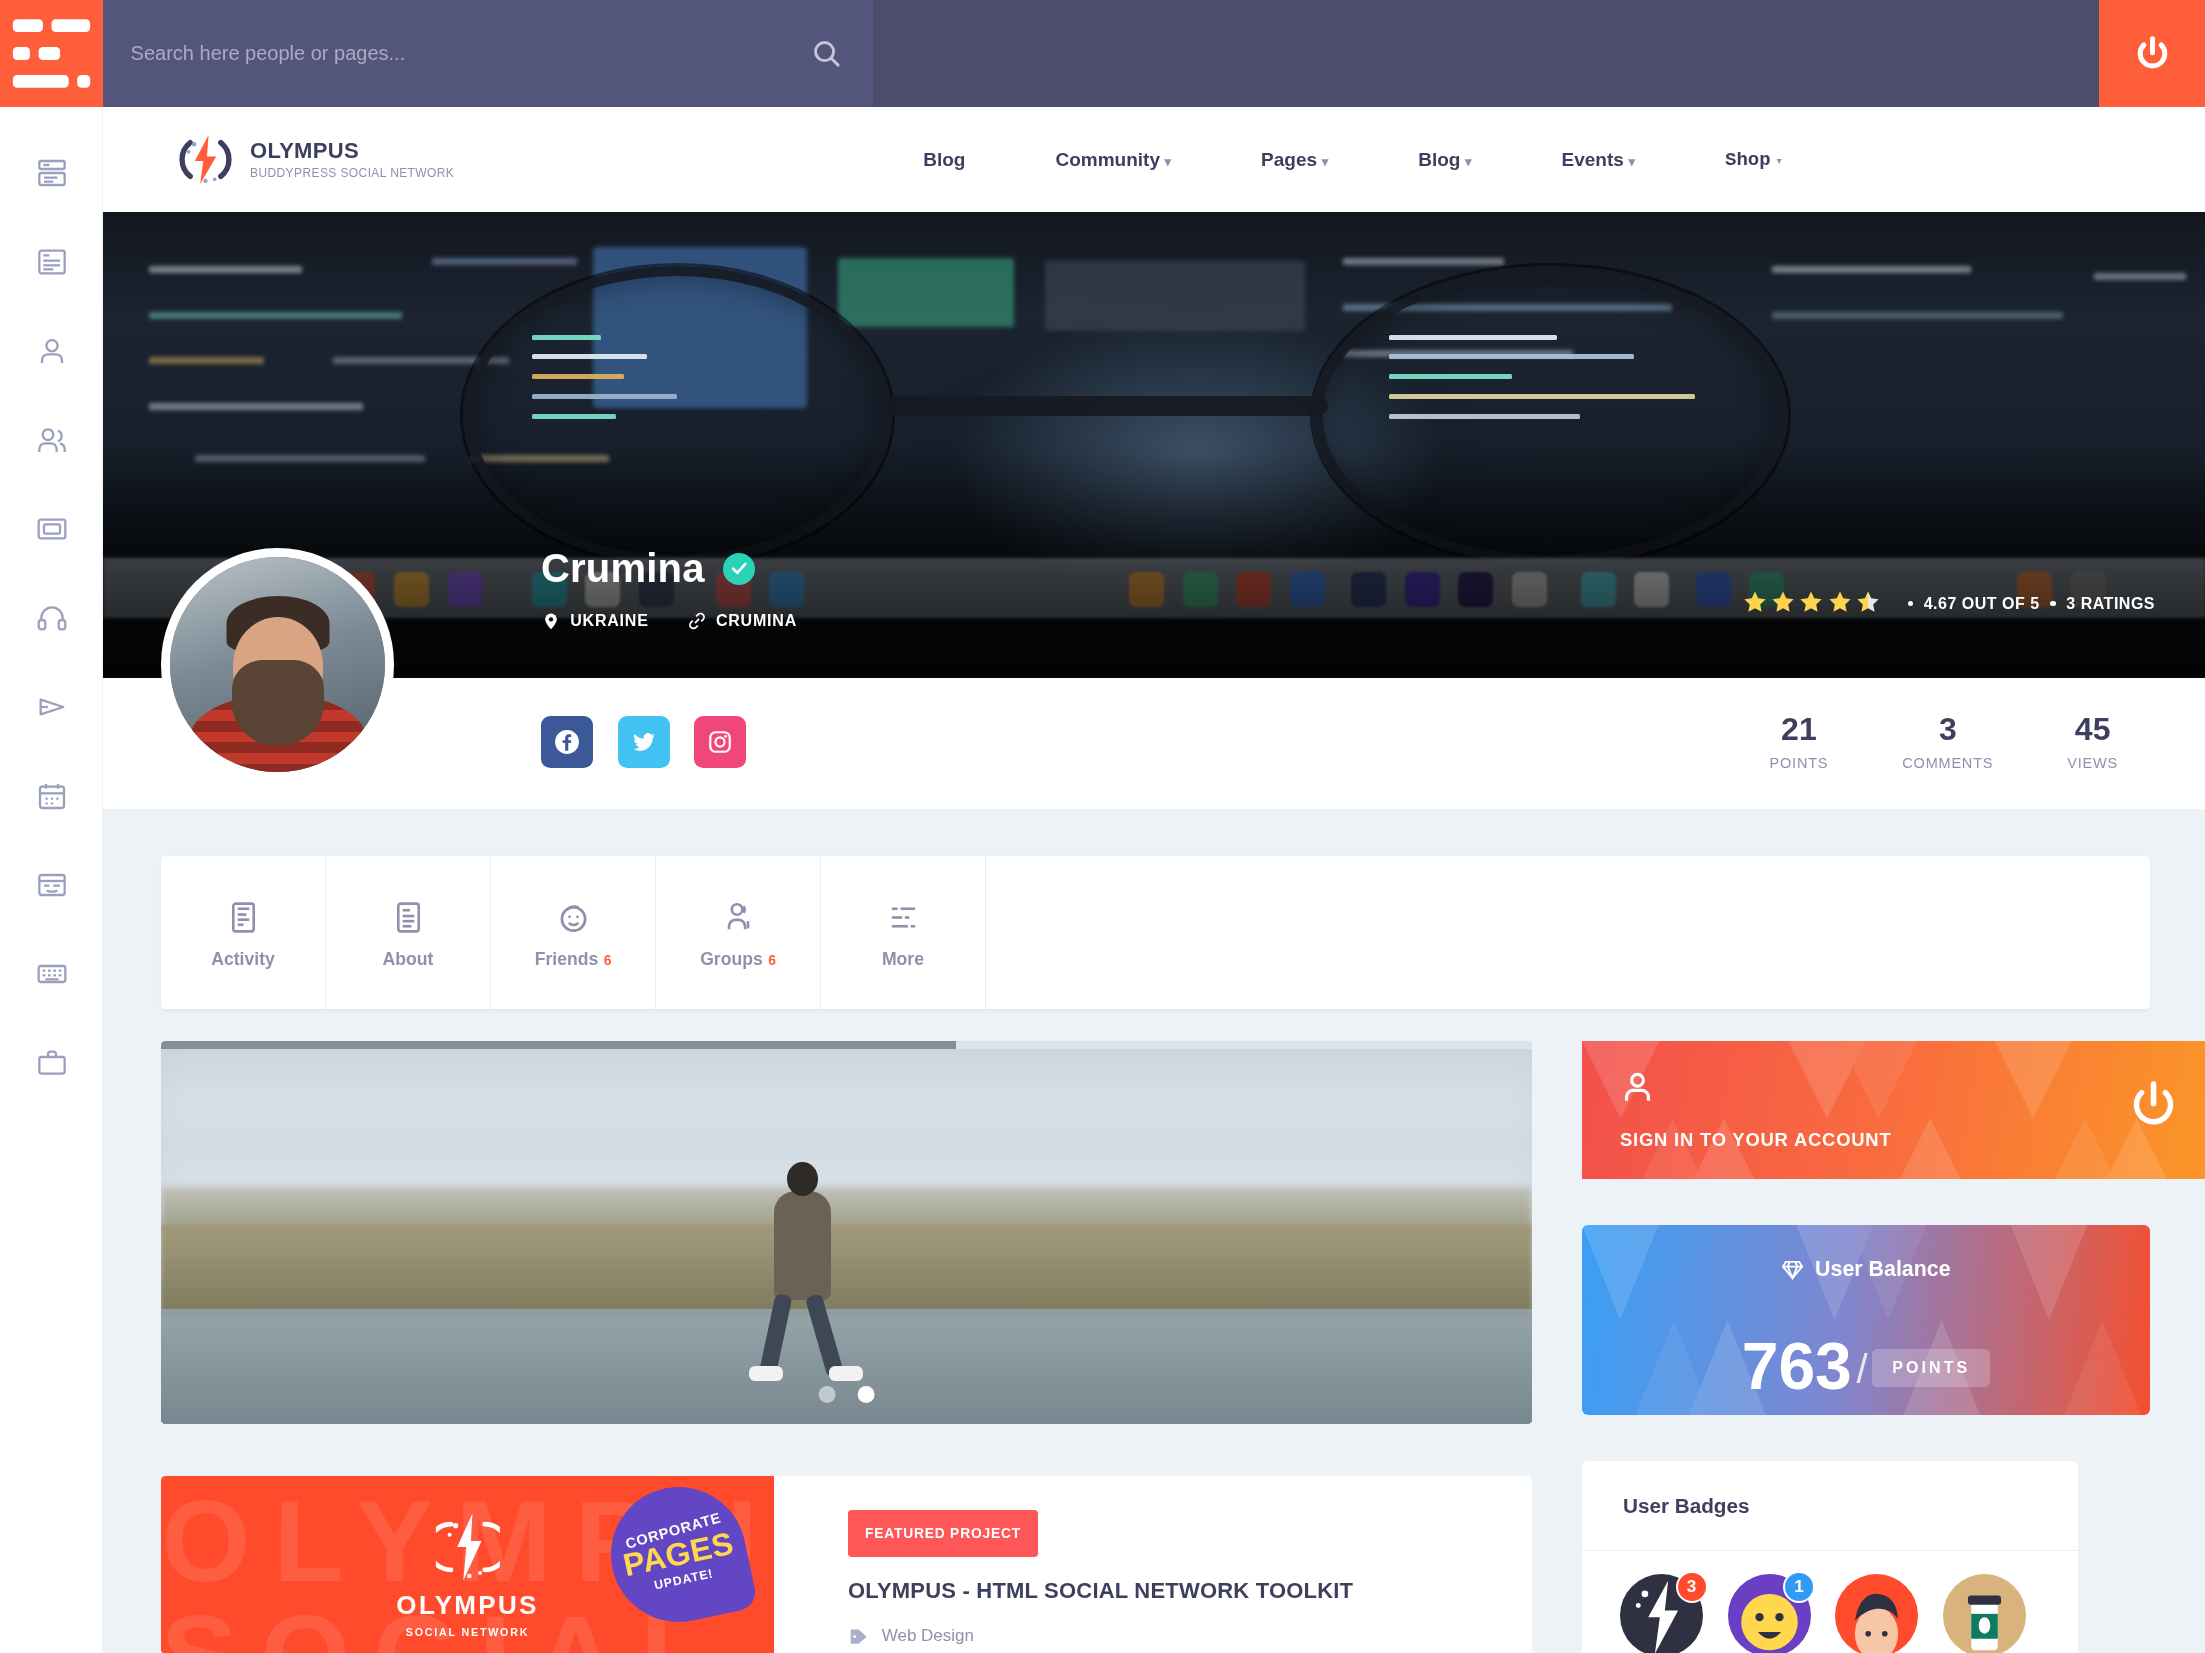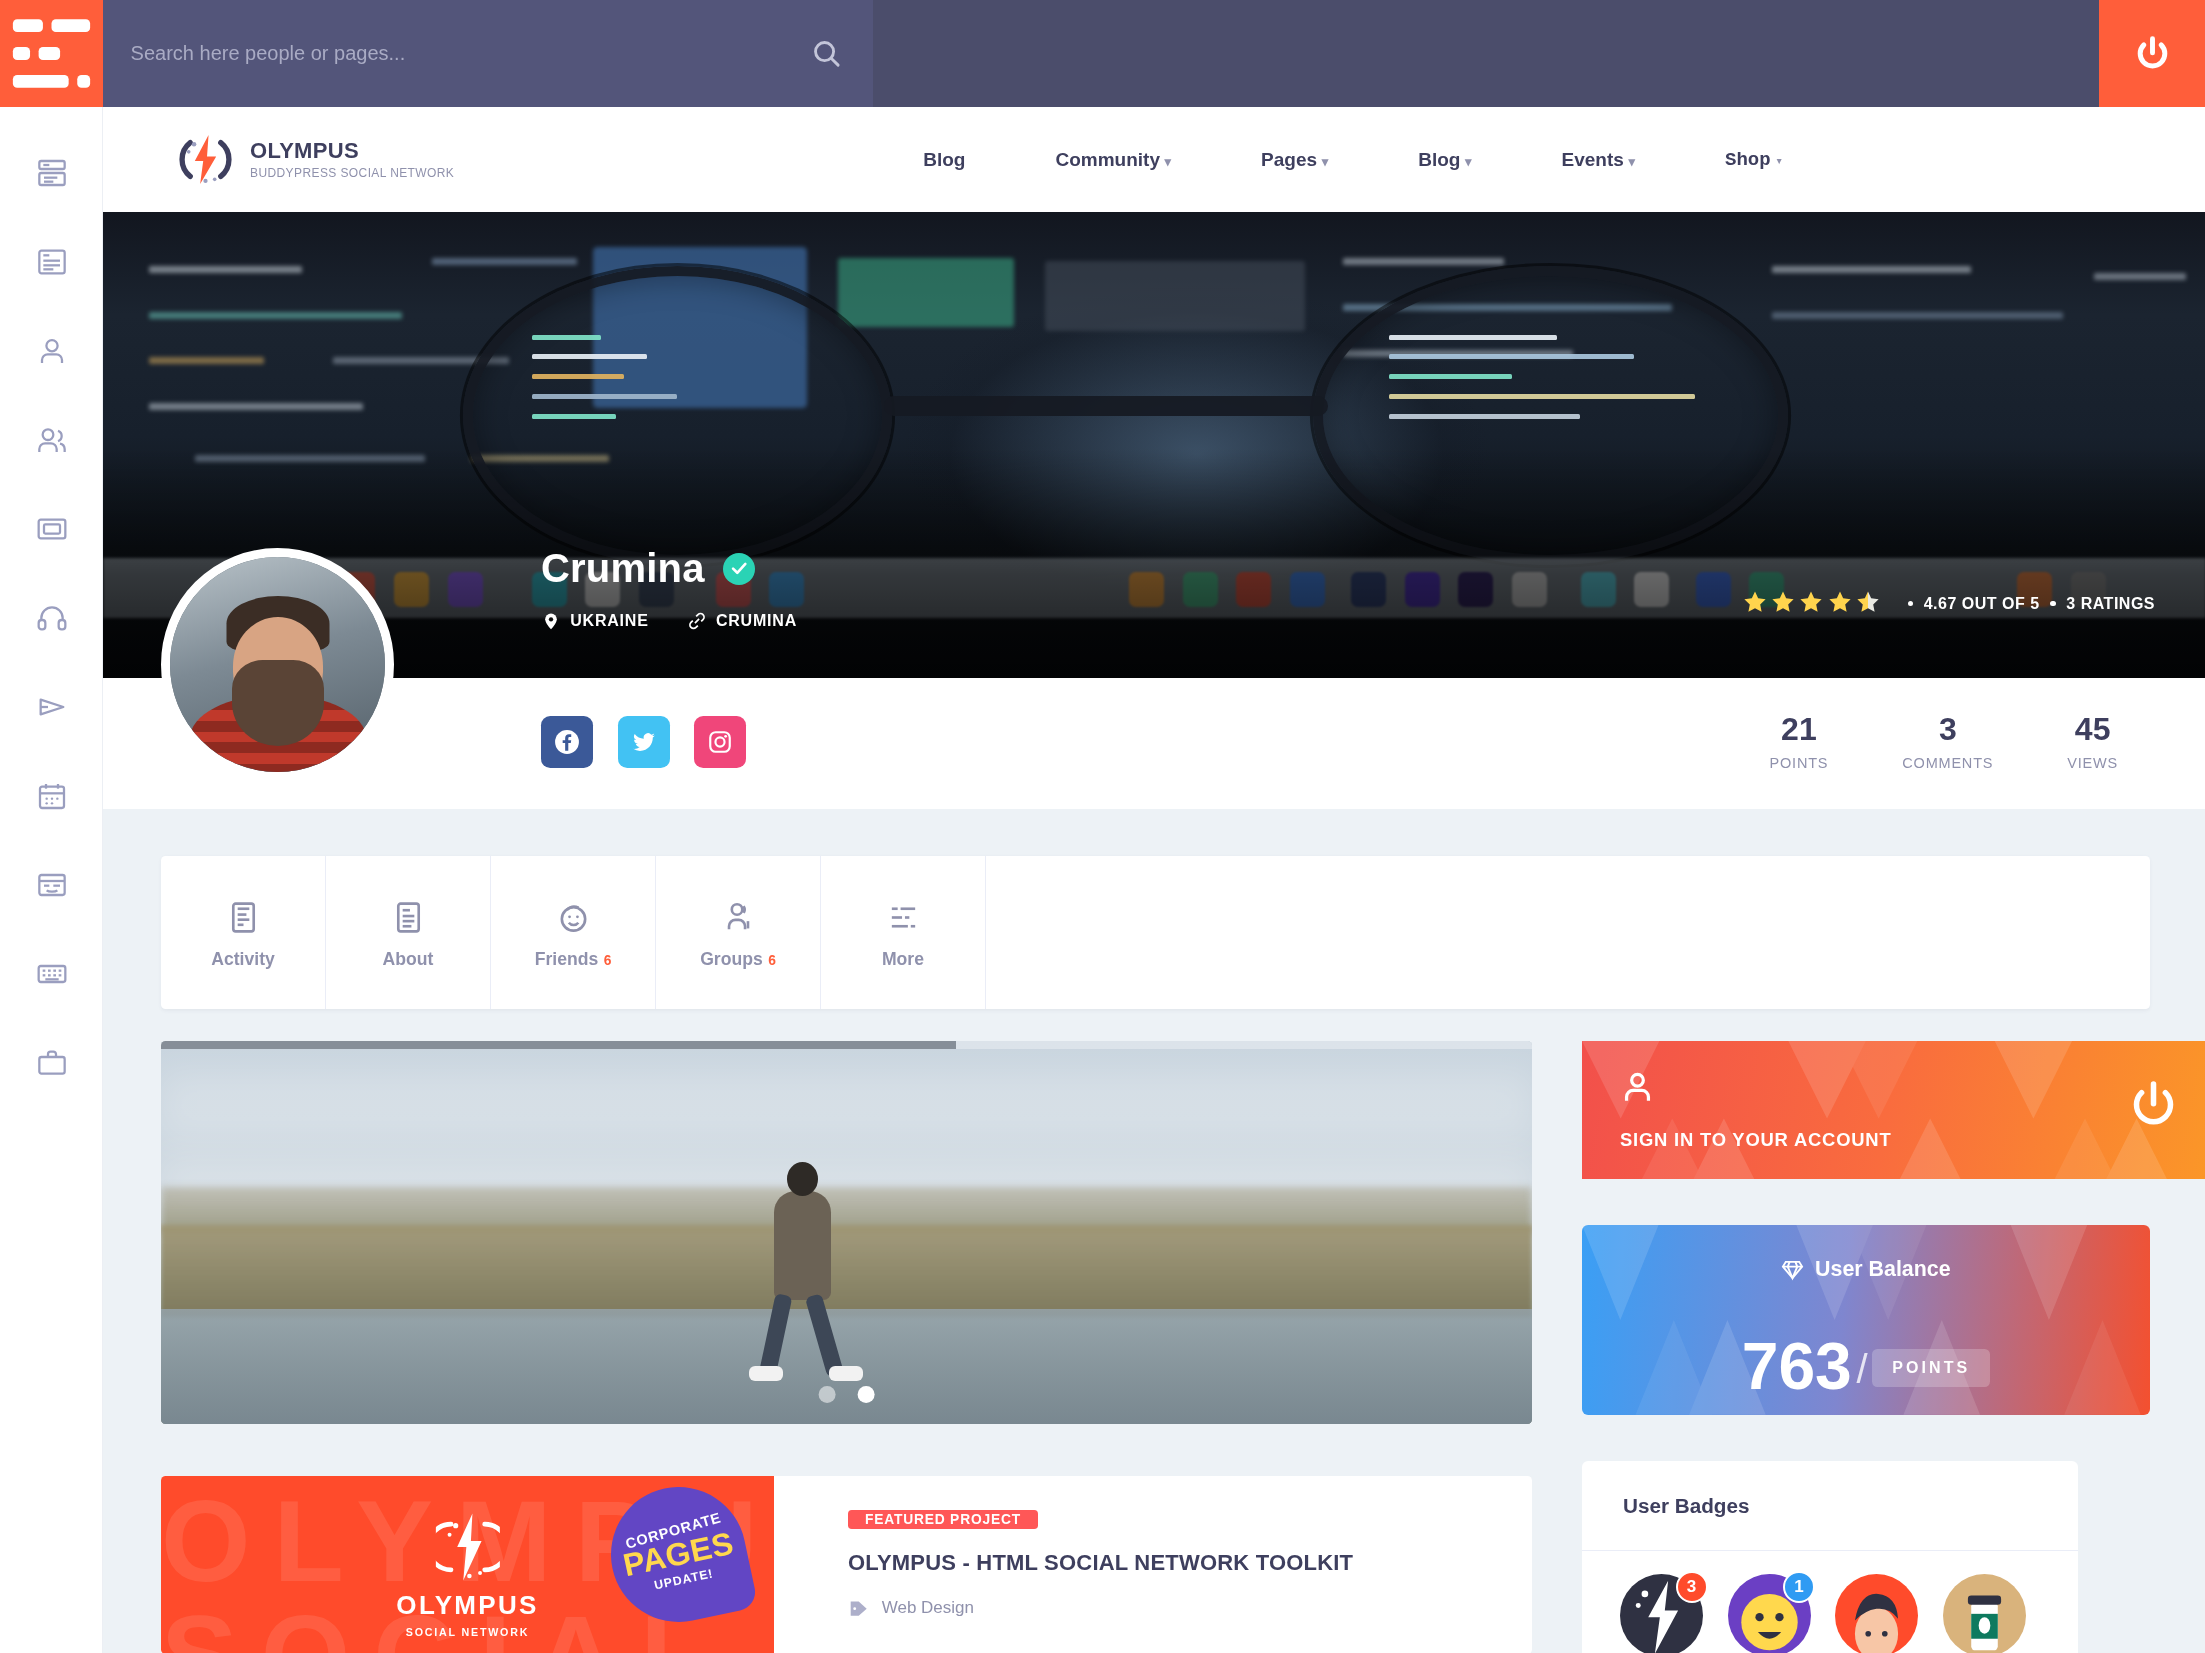--- a/index.html
+++ b/index.html
@@ -278,7 +278,7 @@
   #feat-tag {
     display: inline-block; background: #ff5757; color: #fff;
     font-size: 13.8px; font-weight: bold; letter-spacing: 0.8px;
-    padding: 2px 17px; border-radius: 3.8px;
+    padding: 16px 17px; border-radius: 3.8px;
   }
   #feat-title { font-size: 22px; font-weight: bold; color: #3e3f5e; margin-top: 21.4px; letter-spacing: 0.2px; }
   #feat-cat { display: flex; align-items: center; margin-top: 21.4px; }

